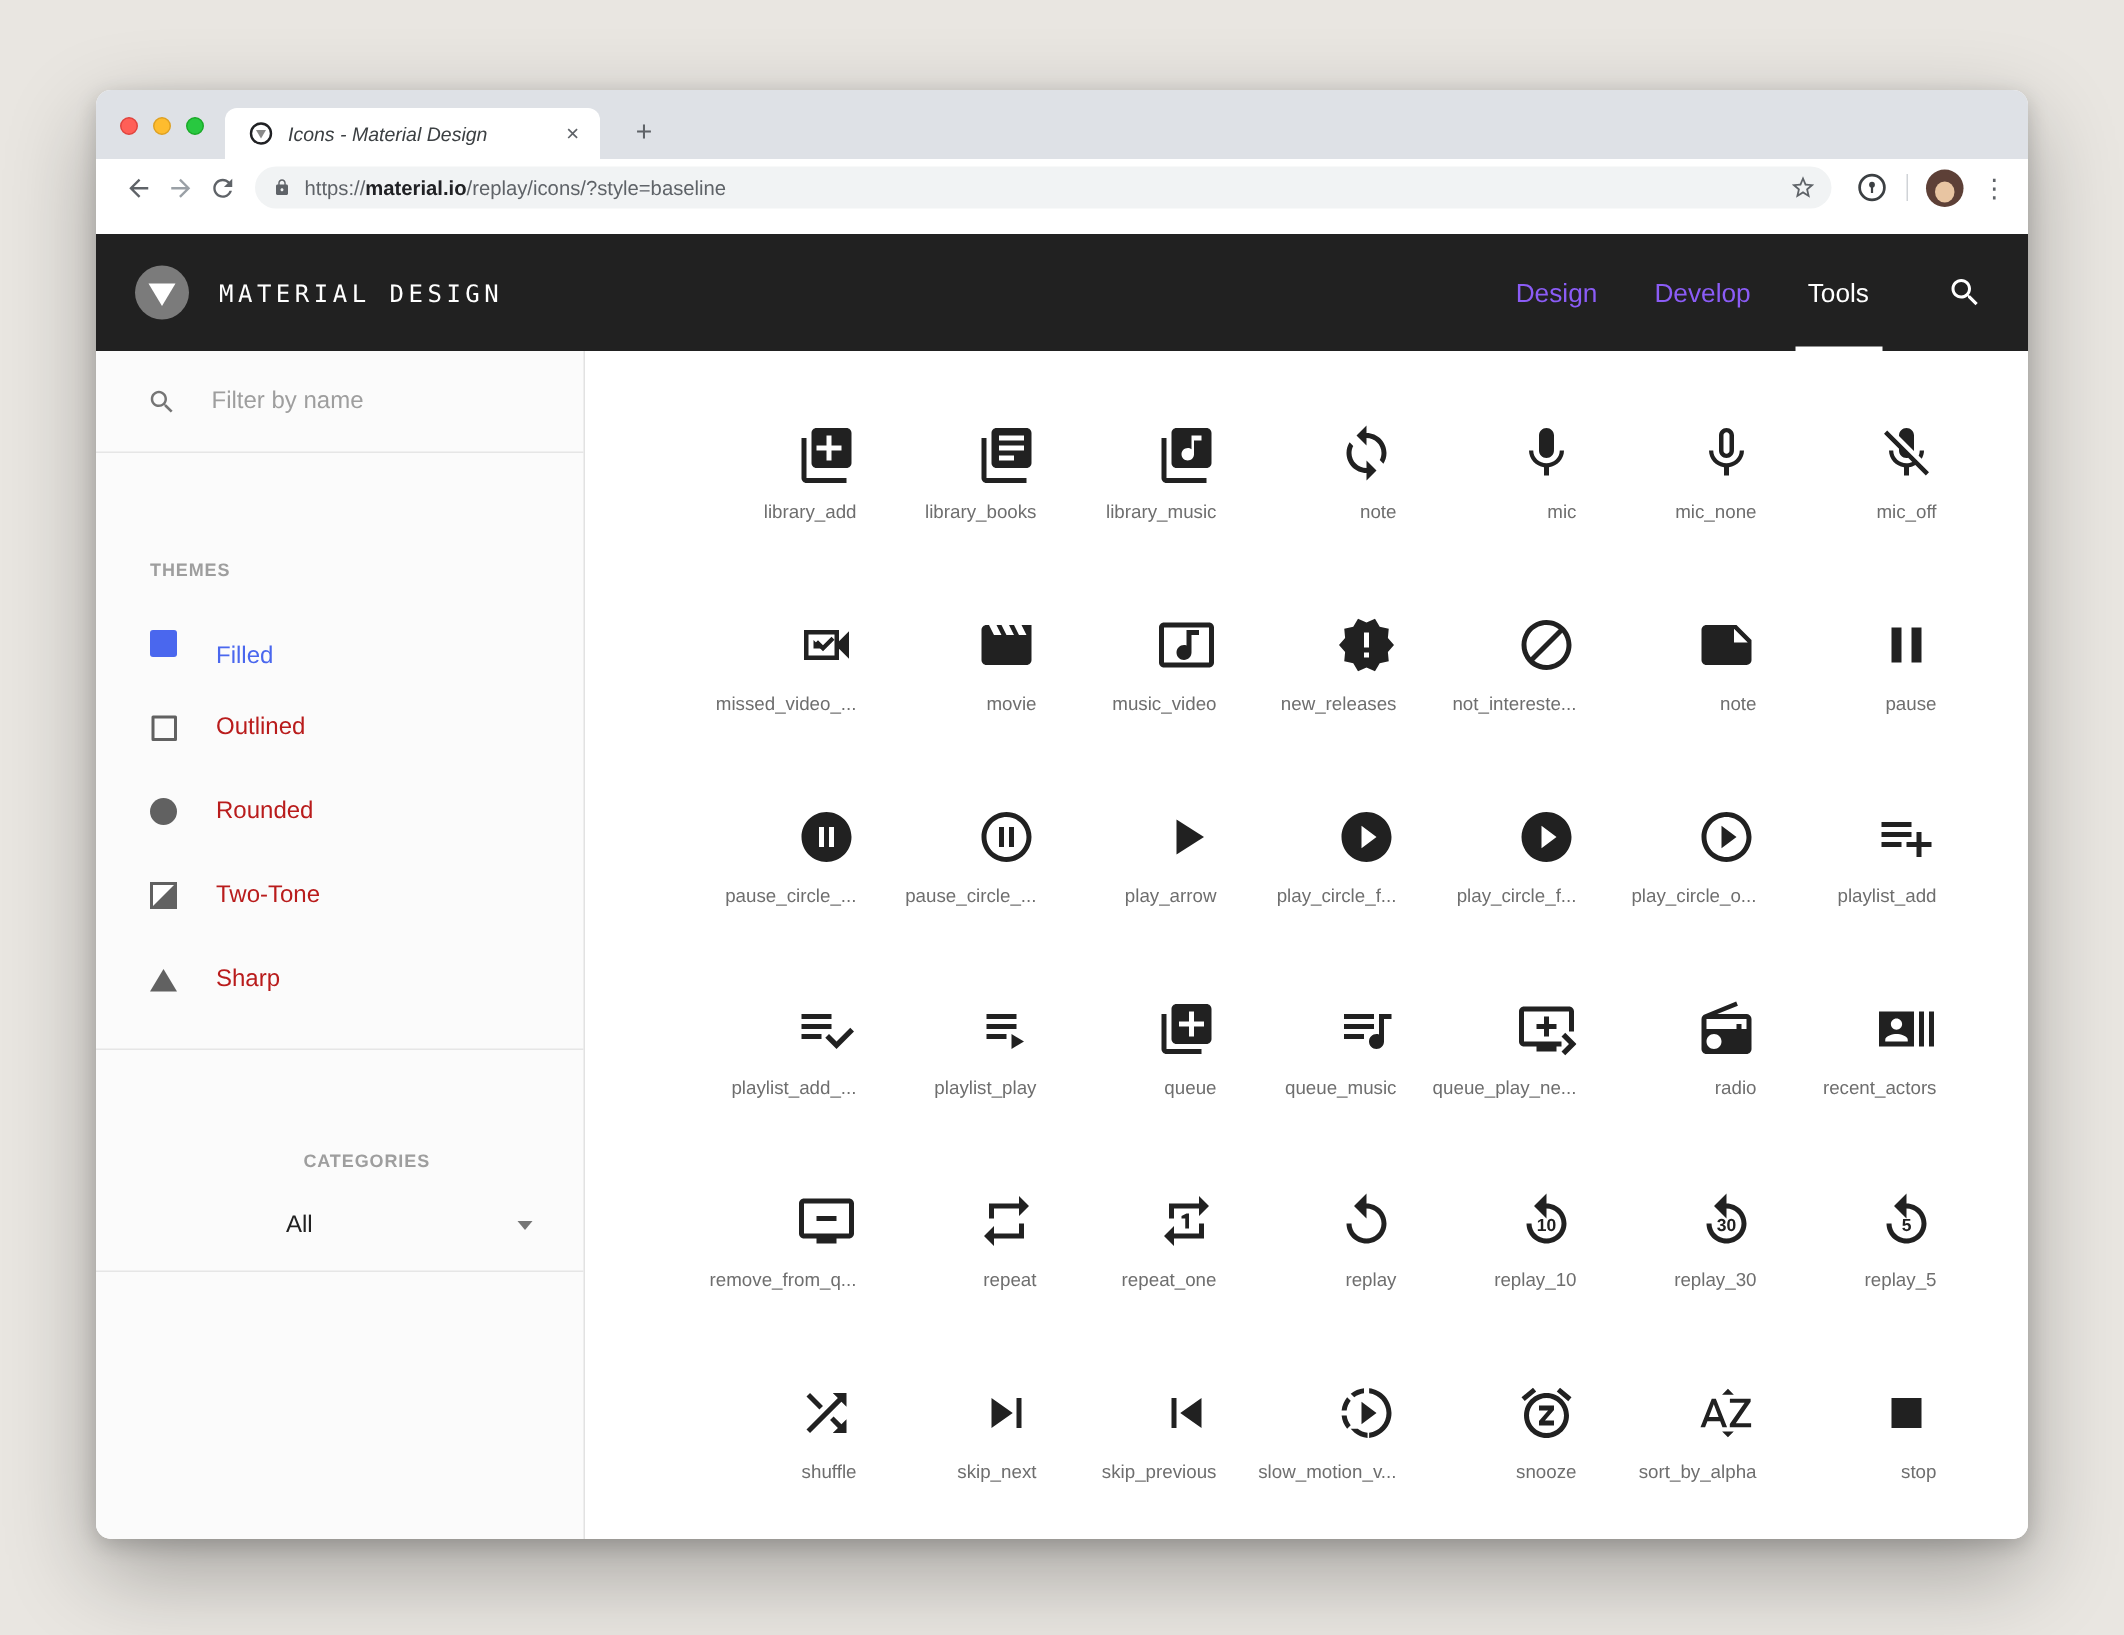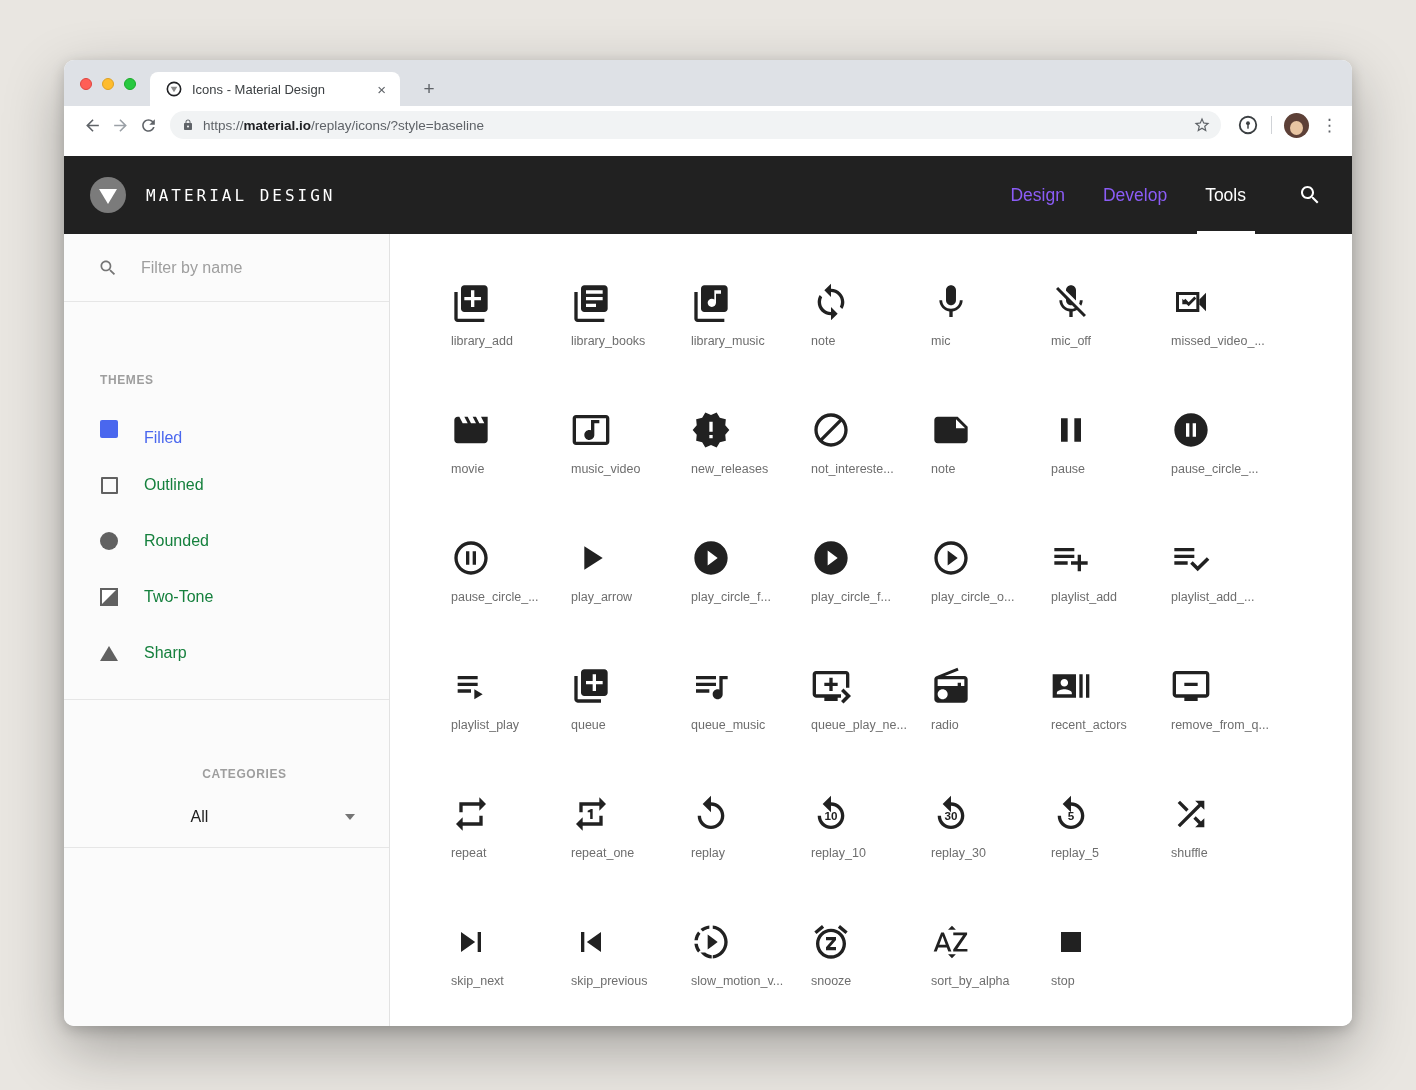--- a/index.html
+++ b/index.html
@@ -11,7 +11,7 @@
   .window{position:absolute;left:64px;top:60px;width:1288px;height:966px;border-radius:10px;overflow:hidden;
     box-shadow:0 22px 60px rgba(0,0,0,.30),0 4px 14px rgba(0,0,0,.18);display:flex;flex-direction:column;background:#fff;}
   
-  .tabstrip{height:46px;background:#DEE1E6;position:relative;flex:none;}
+  .tabstrip{height:46px;background:#DEE1E6;position:relative;flex:none;font-style:italic;}
   .lights{position:absolute;left:16px;top:18px;display:flex;gap:10px;}
   .light{width:12px;height:12px;border-radius:50%;}
   .light.r{background:var(--t-red);border:.5px solid #E0443E;}

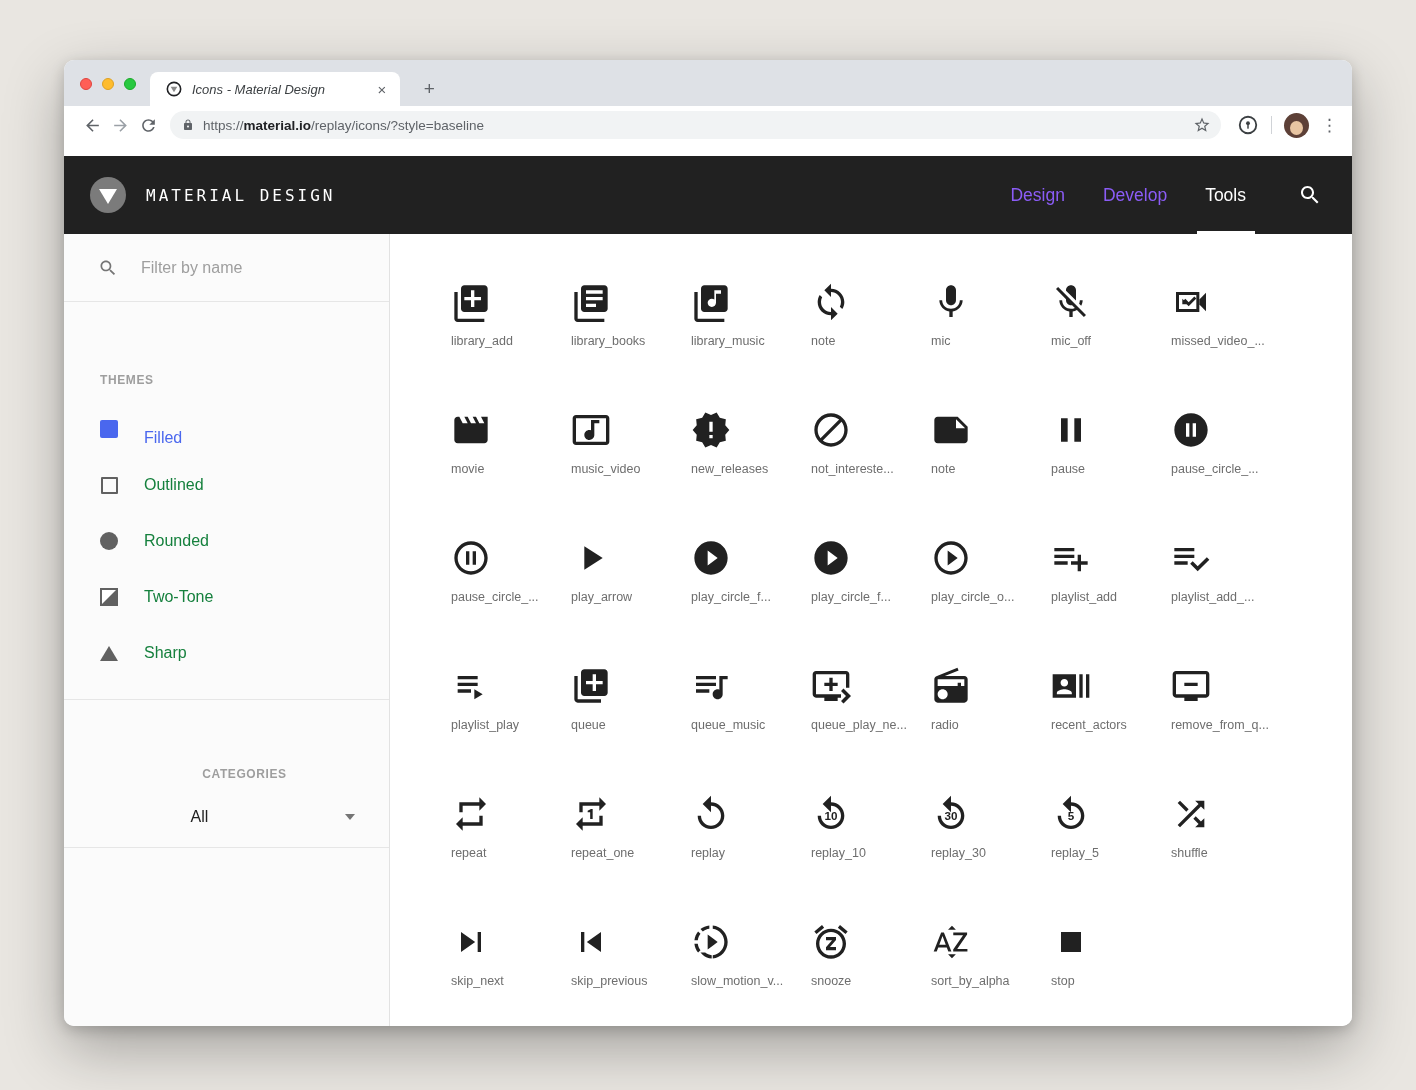--- a/index.html
+++ b/index.html
@@ -74,7 +74,7 @@
   
   .main{flex:1;background:#fff;overflow:hidden;}
   .grid{width:840px;margin:0 auto;padding-top:44px;display:grid;grid-template-columns:repeat(7,120px);}
-  .cell{height:128px;display:flex;flex-direction:column;align-items:flex-start;padding-top:4px;}
+  .cell{height:128px;display:flex;flex-direction:column;align-items:flex-end;padding-top:4px;}
   .gicon{width:40px;height:40px;color:var(--icon-color);flex:none;}
   .glabel{margin-top:12px;font-size:12.5px;color:var(--label-color);white-space:nowrap;}
 </style>

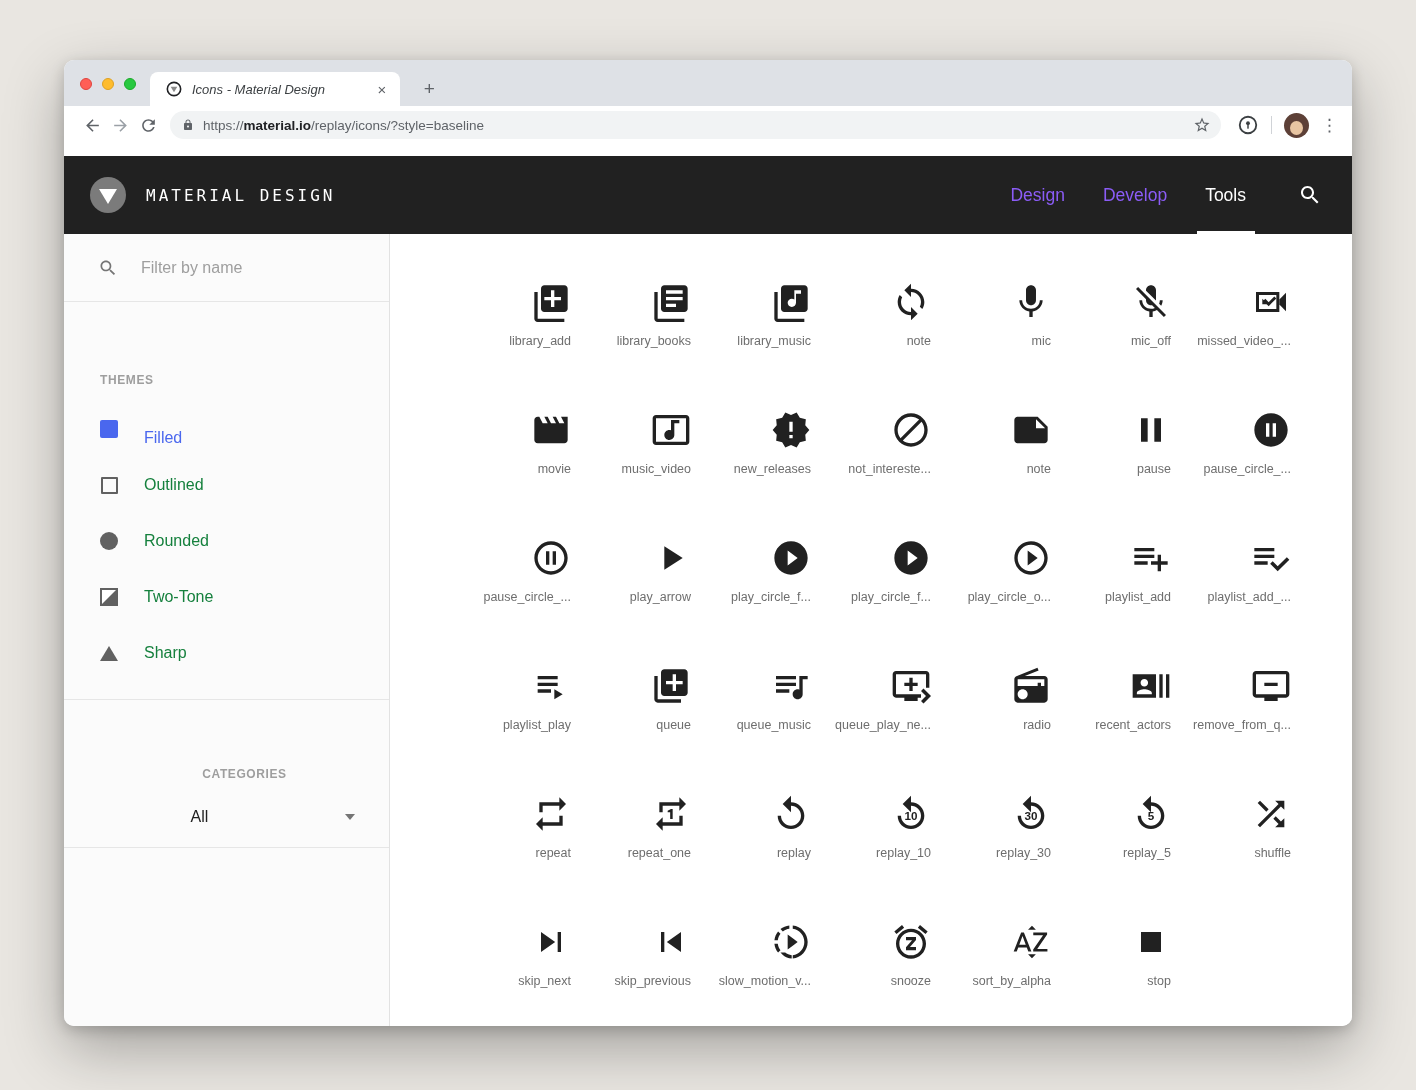--- a/index.html
+++ b/index.html
@@ -247,6 +247,12 @@
           </div>
           <div class="cell">
             <svg viewBox="0 0 24 24" class="gicon">
+              <path d="M12 14c1.66 0 2.99-1.34 2.99-3L15 5c0-1.66-1.34-3-3-3S9 3.34 9 5v6c0 1.66 1.34 3 3 3zm-1.2-9.1c0-.66.54-1.2 1.2-1.2s1.2.54 1.2 1.2l-.01 6.2c0 .66-.53 1.2-1.19 1.2s-1.2-.54-1.2-1.2V4.9zm6.5 6.1c0 3-2.54 5.1-5.3 5.1S6.7 14 6.7 11H5c0 3.41 2.72 6.23 6 6.72V21h2v-3.28c3.28-.48 6-3.3 6-6.72h-1.7z" fill="currentColor"></path>
+            </svg>
+            <div class="glabel">mic_none</div>
+          </div>
+          <div class="cell">
+            <svg viewBox="0 0 24 24" class="gicon">
               <path d="M19 11h-1.7c0 .74-.16 1.43-.43 2.05l1.23 1.23c.56-.98.9-2.09.9-3.28zm-4.02.17c0-.06.02-.11.02-.17V5c0-1.66-1.34-3-3-3S9 3.34 9 5v.18l5.98 5.99zM4.27 3L3 4.27l6.01 6.01V11c0 1.66 1.33 3 2.99 3 .22 0 .44-.03.65-.08l1.66 1.66c-.71.33-1.5.52-2.31.52-2.76 0-5.3-2.1-5.3-5.1H5c0 3.41 2.72 6.23 6 6.72V21h2v-3.28c.91-.13 1.77-.45 2.54-.9L19.73 21 21 19.73 4.27 3z" fill="currentColor"></path>
             </svg>
             <div class="glabel">mic_off</div>

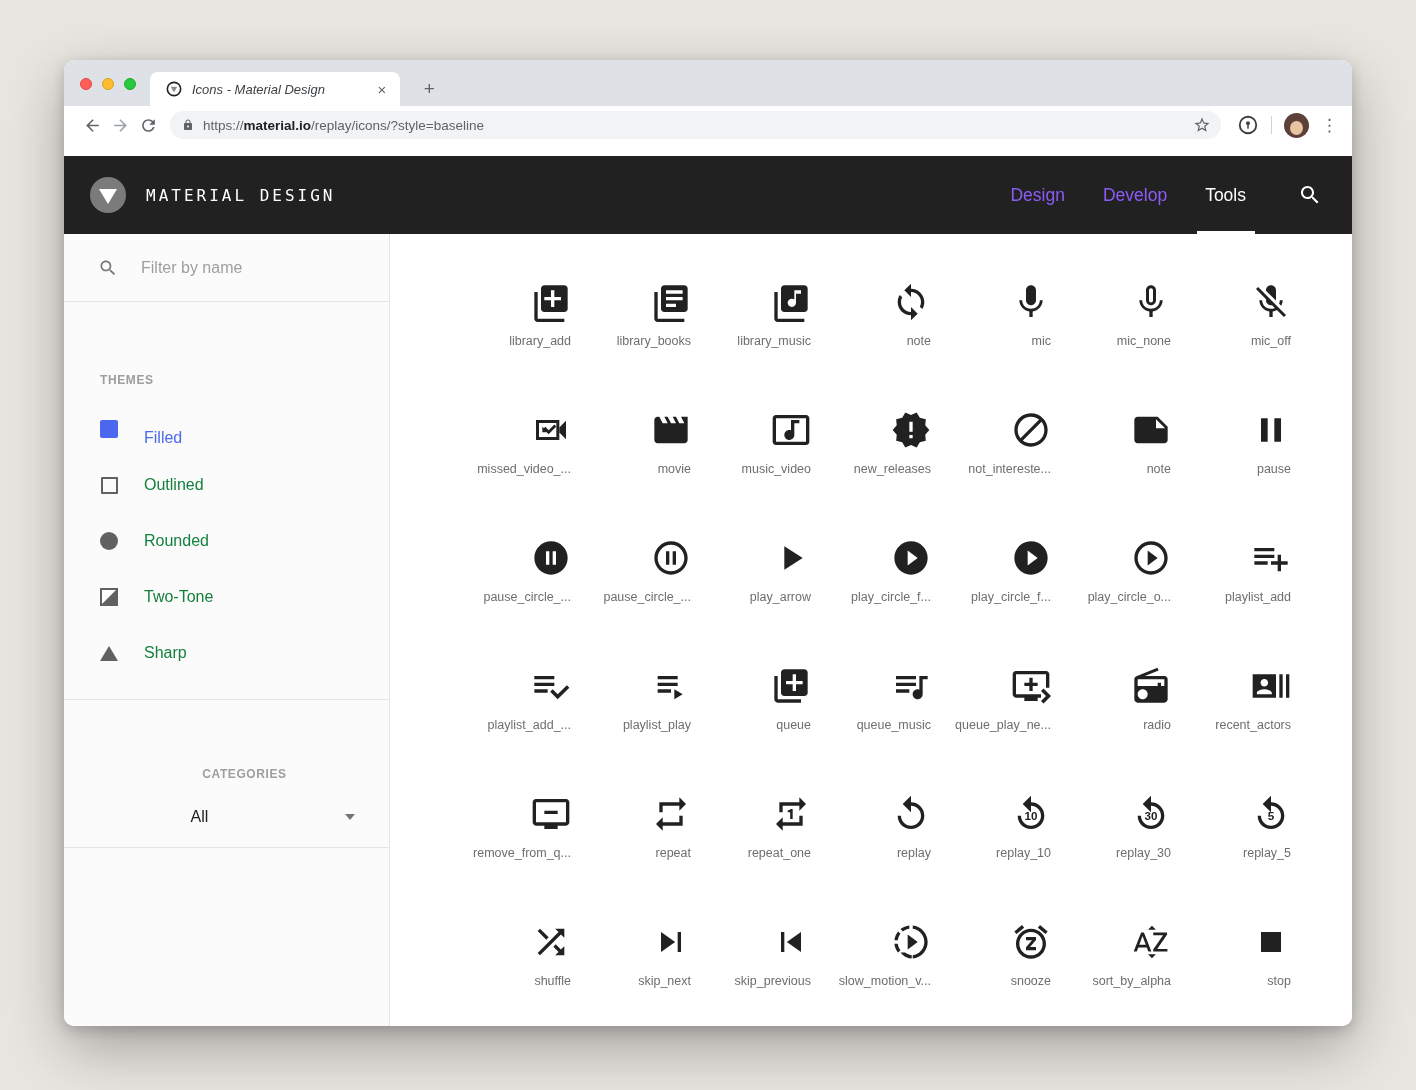--- a/index.html
+++ b/index.html
@@ -58,7 +58,7 @@
   .theme-list{margin-top:14px;}
   .theme-item{height:56px;display:flex;align-items:center;padding-left:36px;cursor:default;}
   .ticon{width:18px;height:18px;flex:none;display:flex;align-items:center;justify-content:center;}
-  .tlabel{font-size:16px;color:#15803d;margin-left:26px;}
+  .tlabel{font-size:16px;color:#b91c1c;margin-left:26px;}
   .theme-item.active .tlabel{color:var(--accent);font-weight:normal;margin-top:18px;}
   .sq-filled{width:18px;height:18px;border-radius:2px;background:var(--accent);}
   .sq-outline{width:17px;height:17px;border:2px solid #616161;border-radius:1px;}

